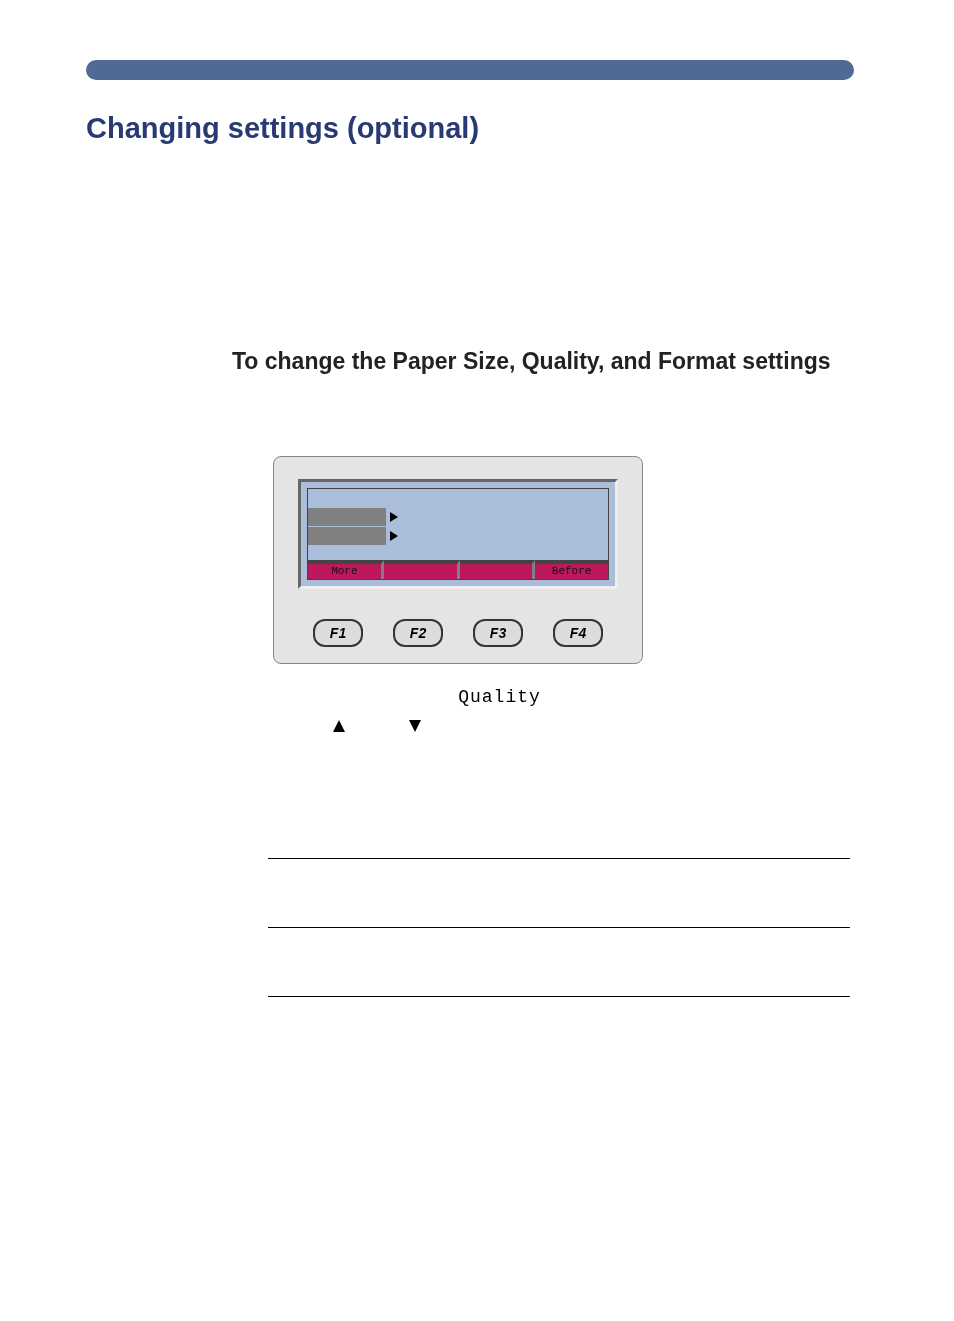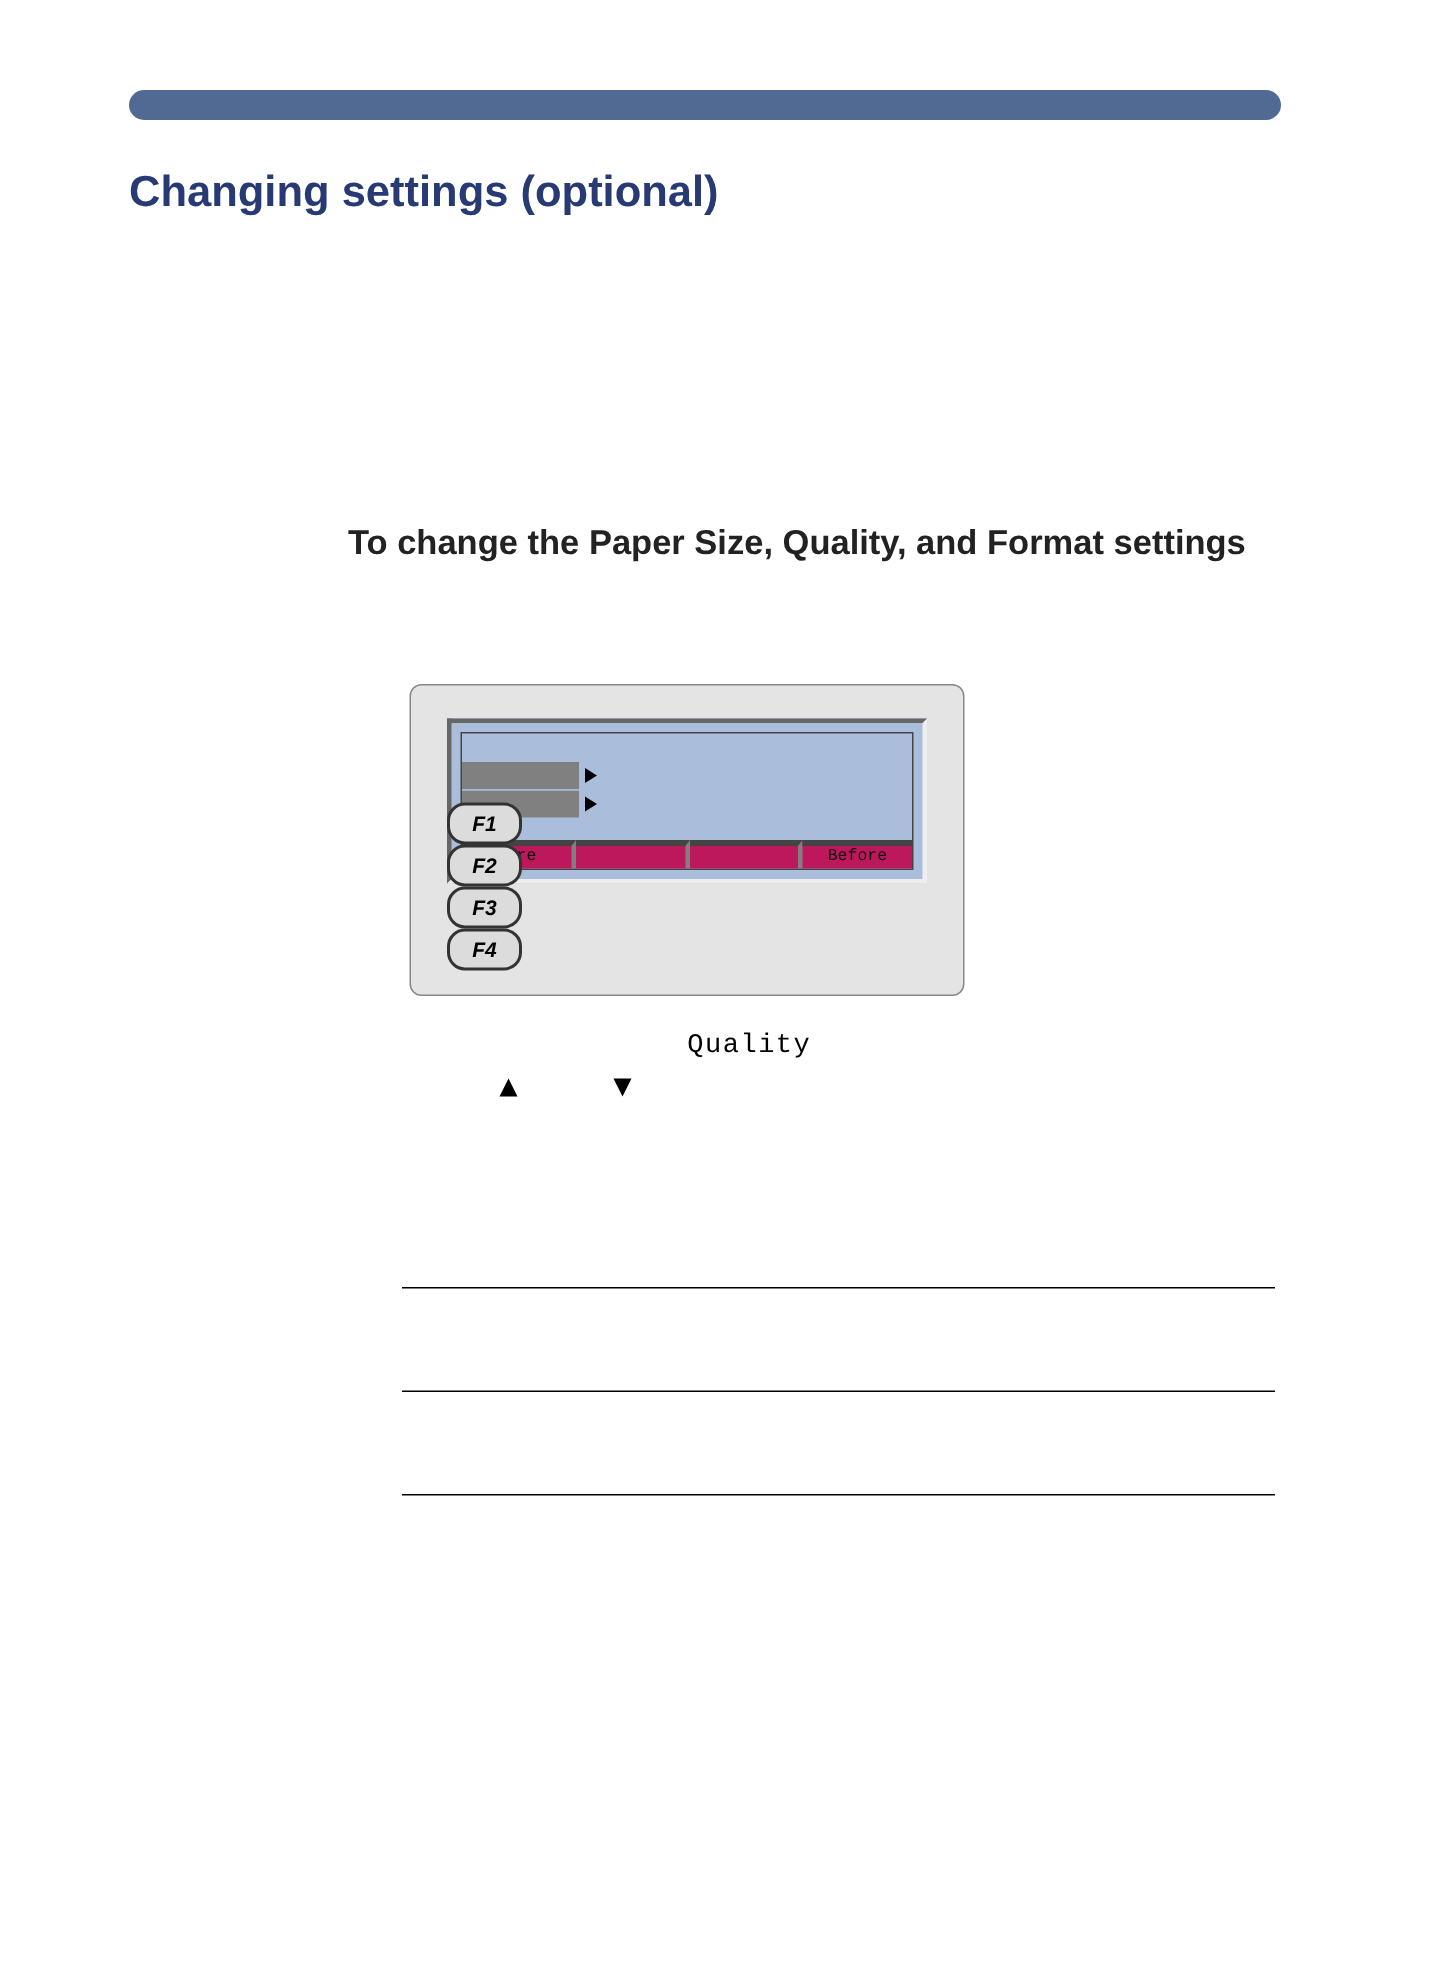--- a/index.html
+++ b/index.html
@@ -149,7 +149,6 @@
     width: 320px;
     display: flex;
     justify-content: space-around;
-    flex-direction: column;
   }
   .fkey {
     width: 46px; height: 24px;

